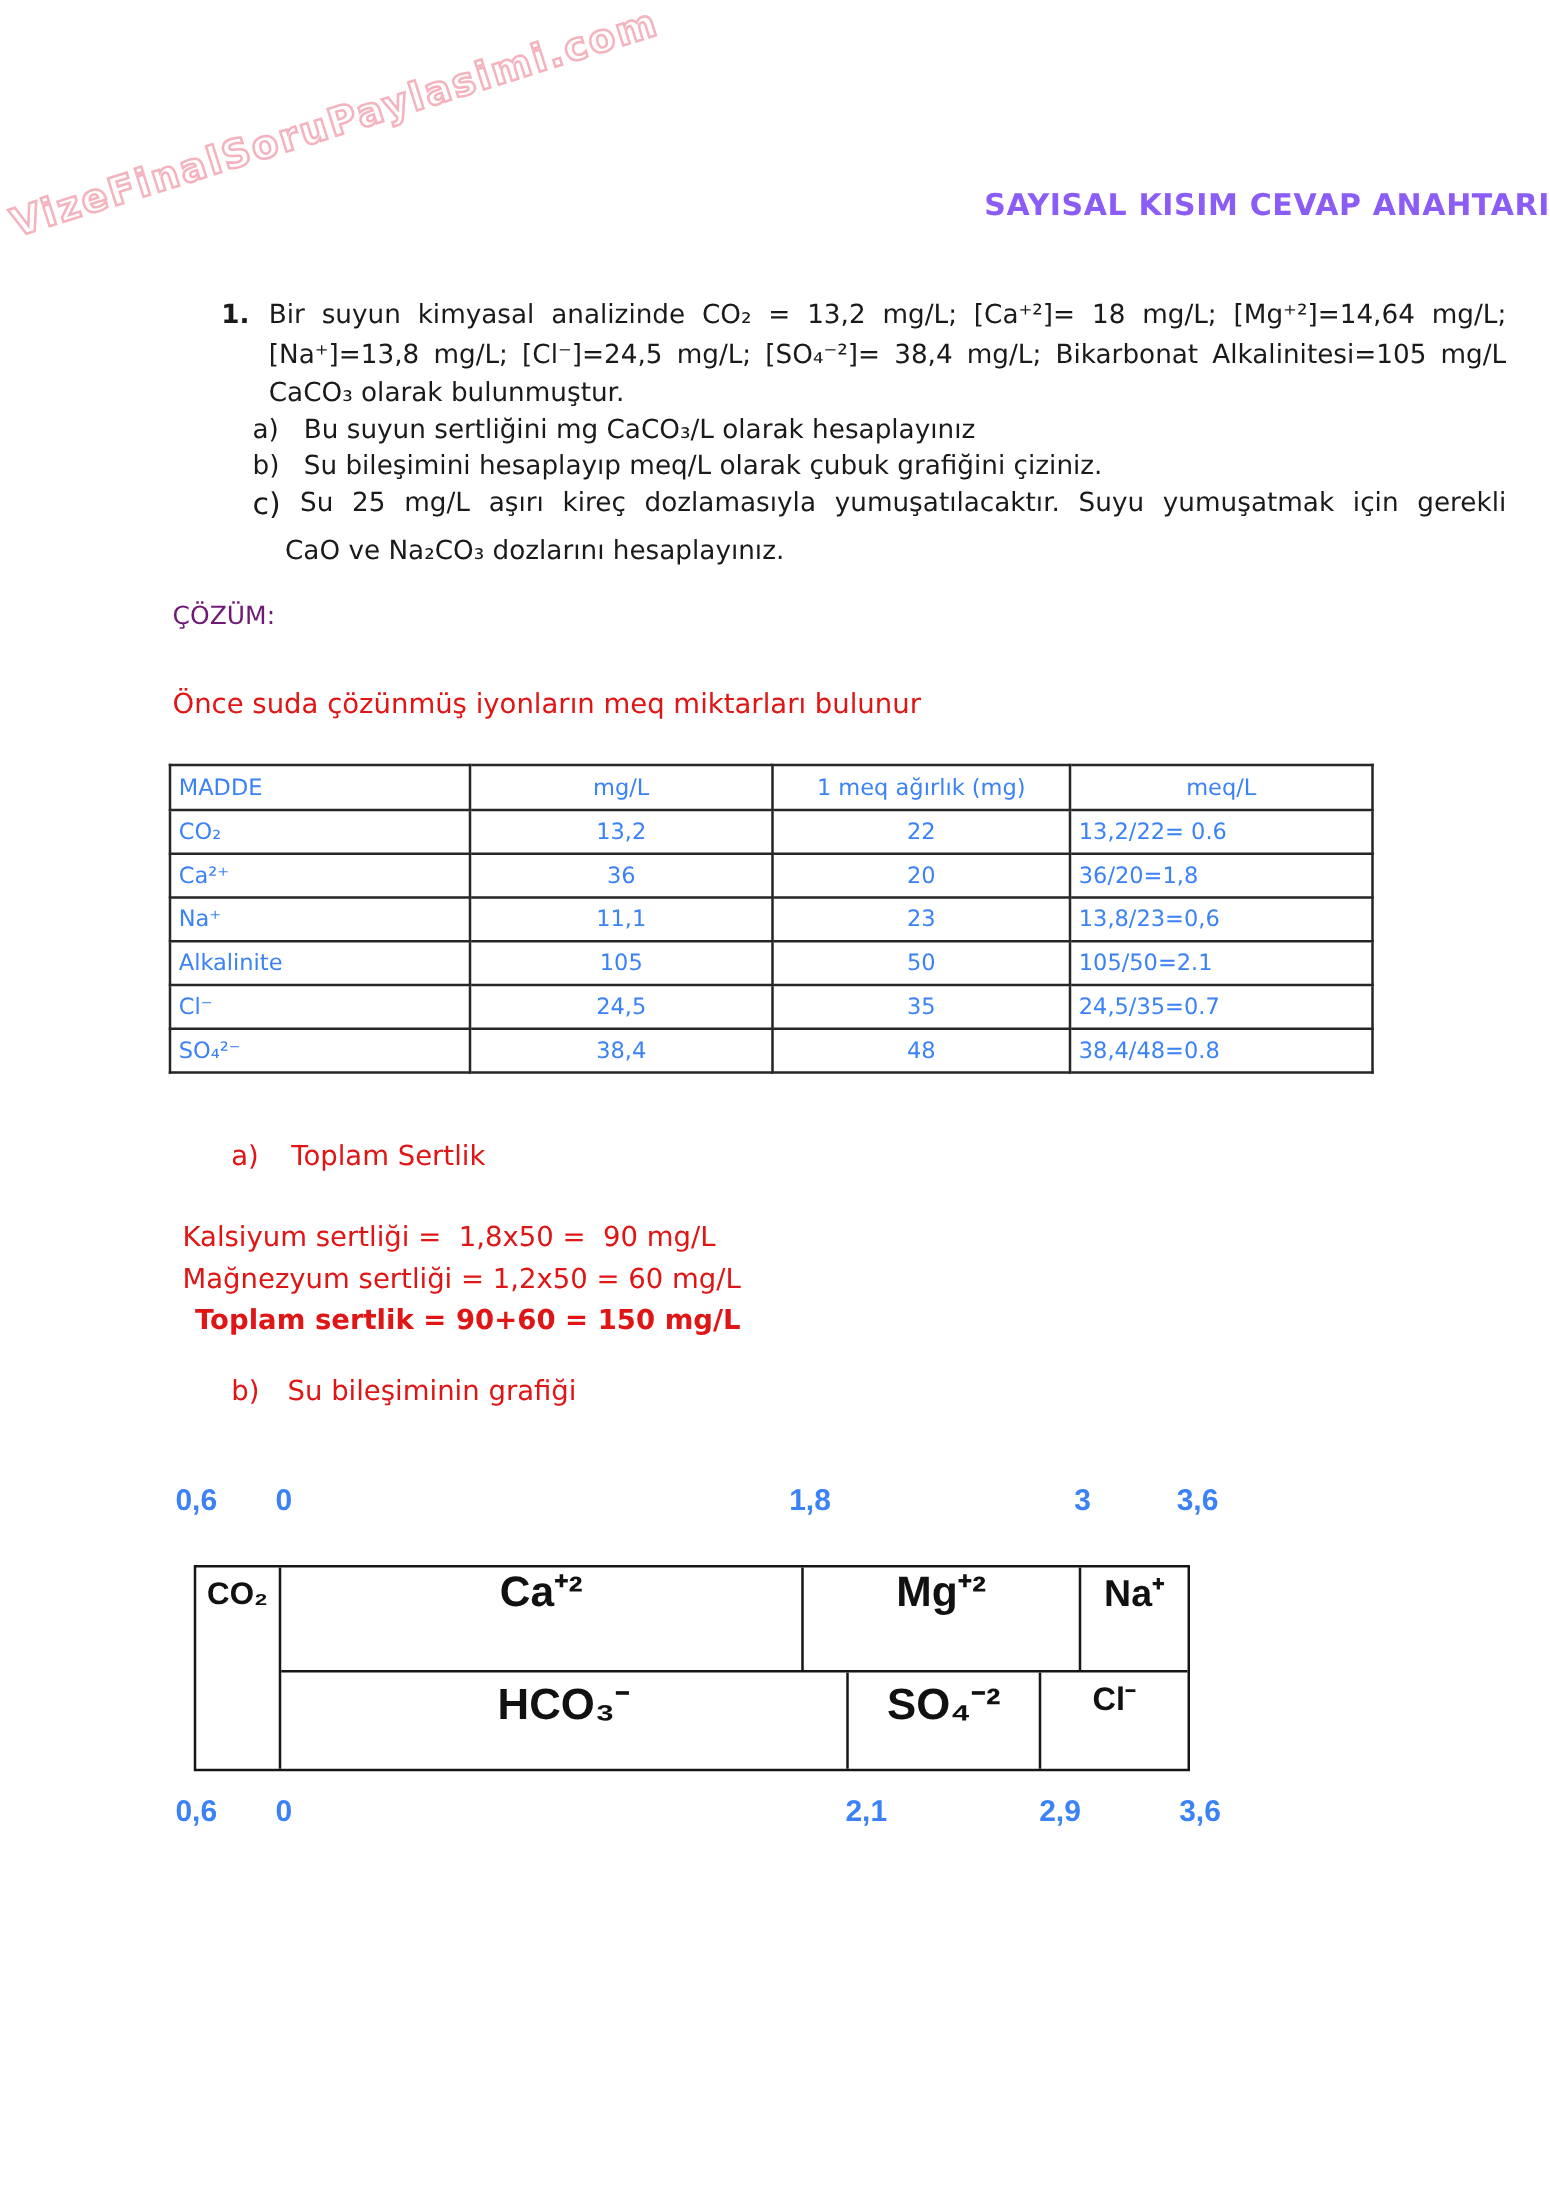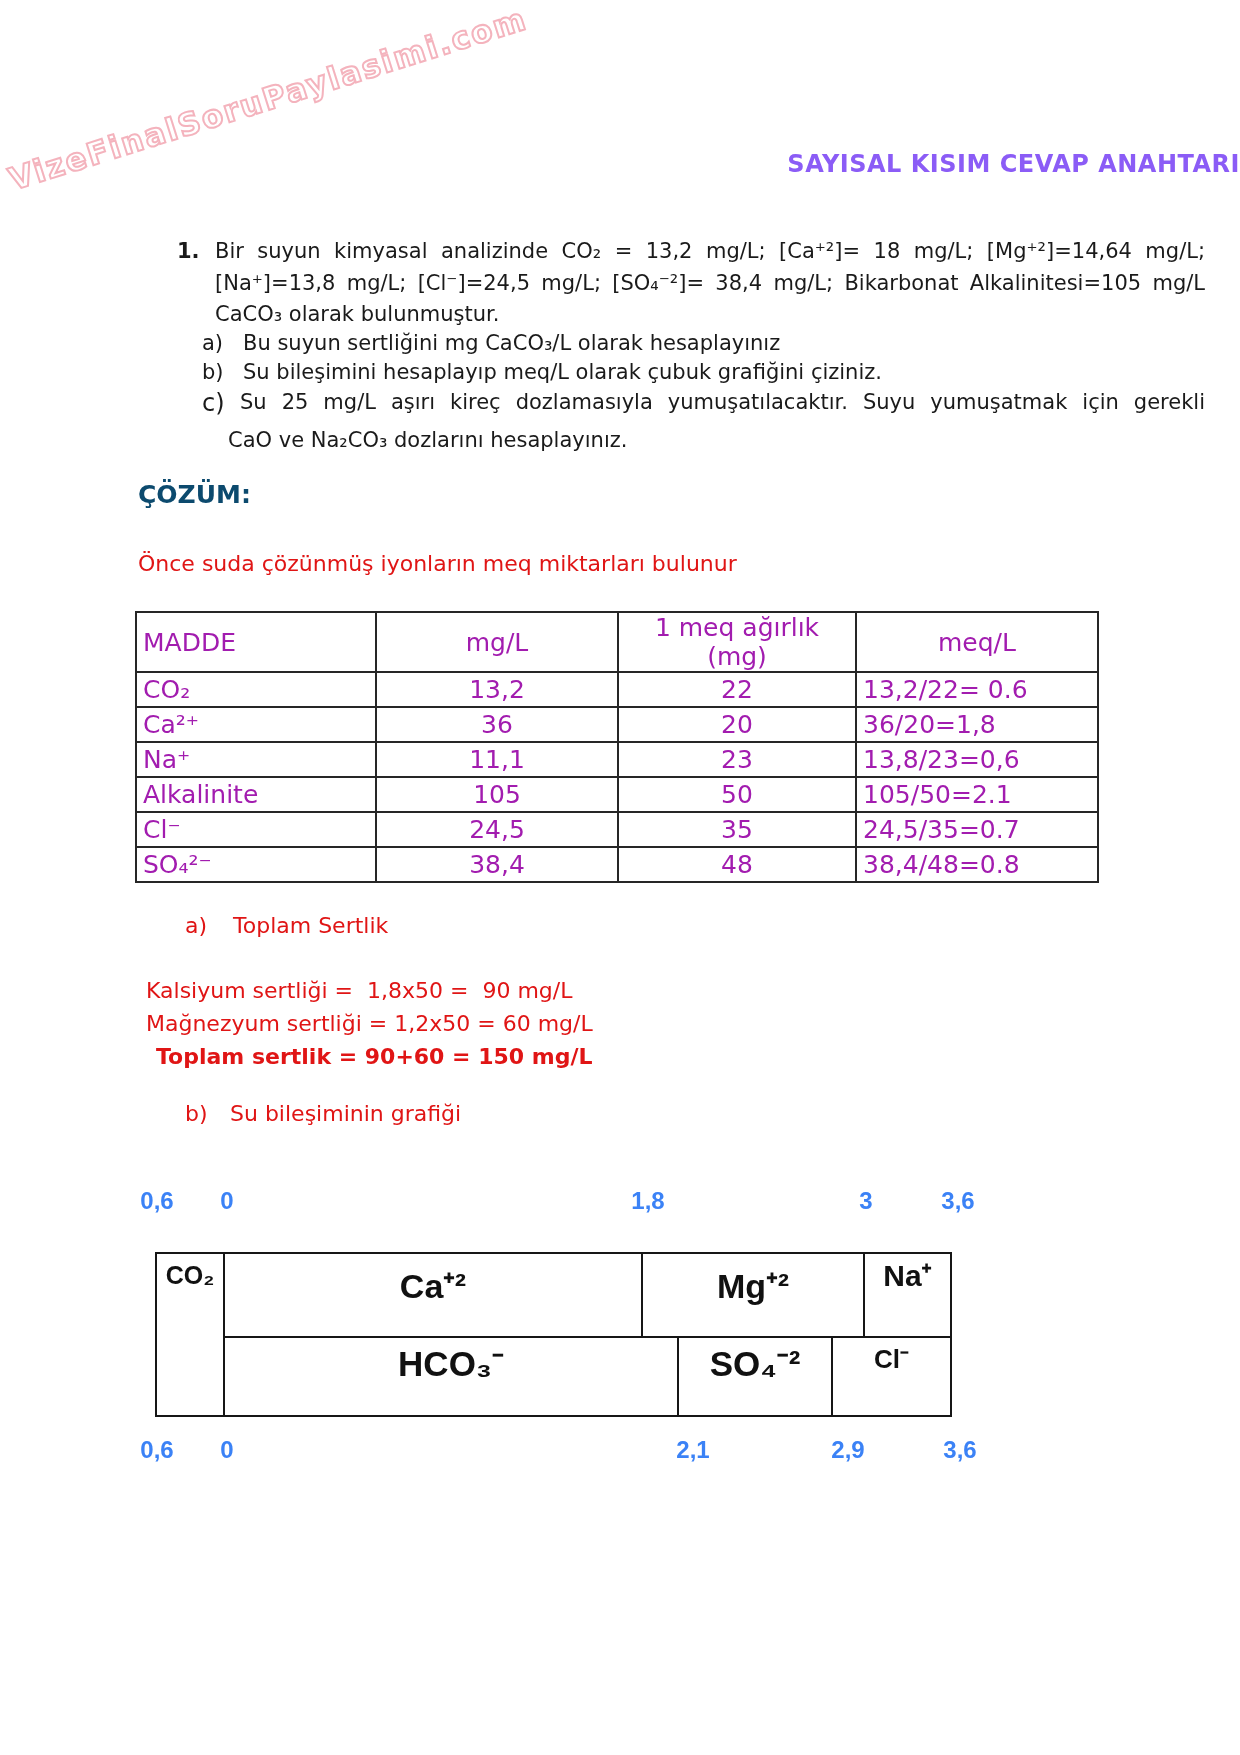--- a/index.html
+++ b/index.html
@@ -26,7 +26,7 @@
   .qnum  { font-weight:bold; }
   .jline { width:990px; text-align:justify; text-align-last:justify; }
   .cline1{ width:965px; text-align:justify; text-align-last:justify; }
-  .cozum { font-size:25px; font-weight:bold; color:#0c4a6e; }
+  .cozum { font-size:20px; font-weight:normal; color:#701a75; }
   .red   { color:#e01515; }
   .sol-intro { font-size:22px; }
   .sec-label { font-size:22px; }

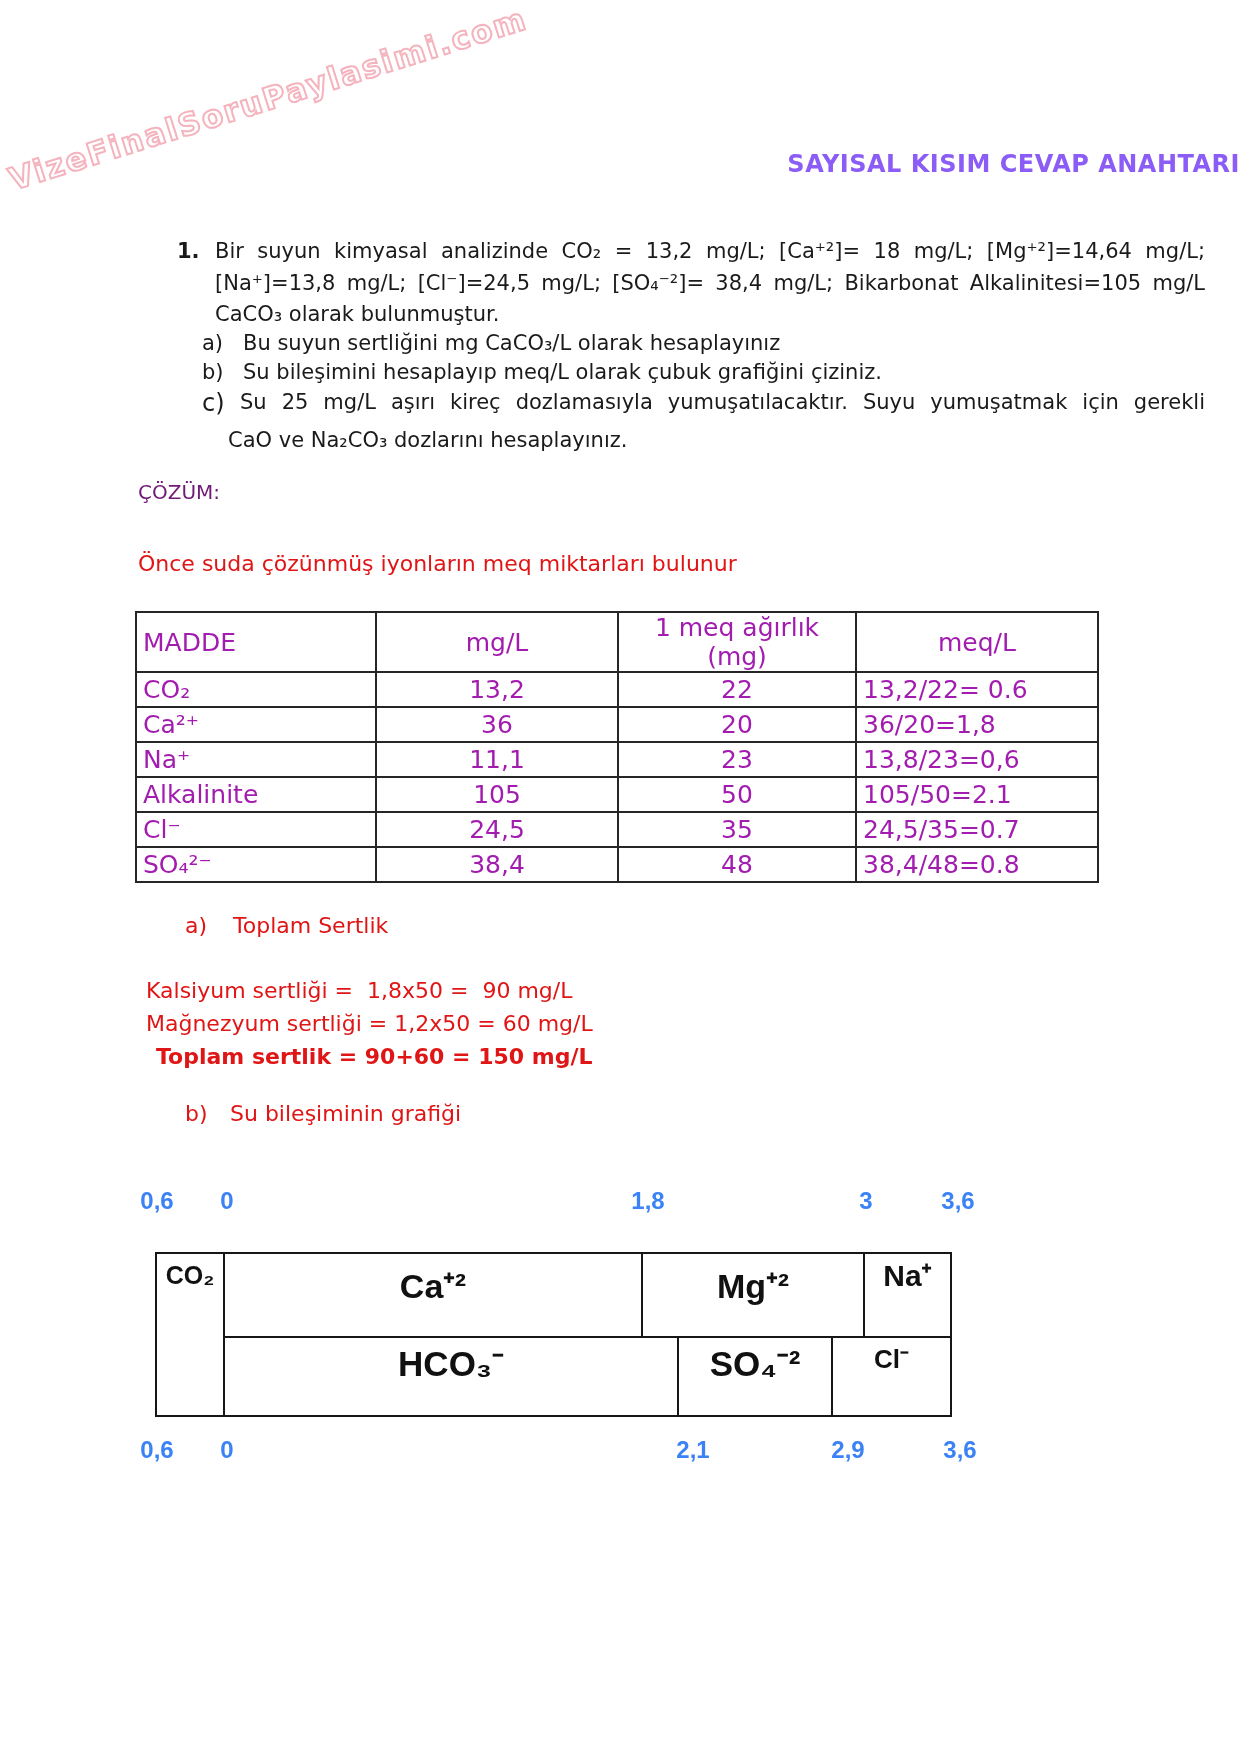--- a/index.html
+++ b/index.html
@@ -41,7 +41,7 @@
     font-family:"DejaVu Sans", sans-serif;
   }
   table.sol td, table.sol th {
-    border:2px solid #262626; color:#a21caf; font-size:25px;
+    border:2px solid #262626; color:#3b82f6; font-size:18px;
     font-weight:normal; height:33px; padding:0 6px; overflow:hidden;margin-left:15px;
   }
   table.sol tr.hdr td { height:34px; }

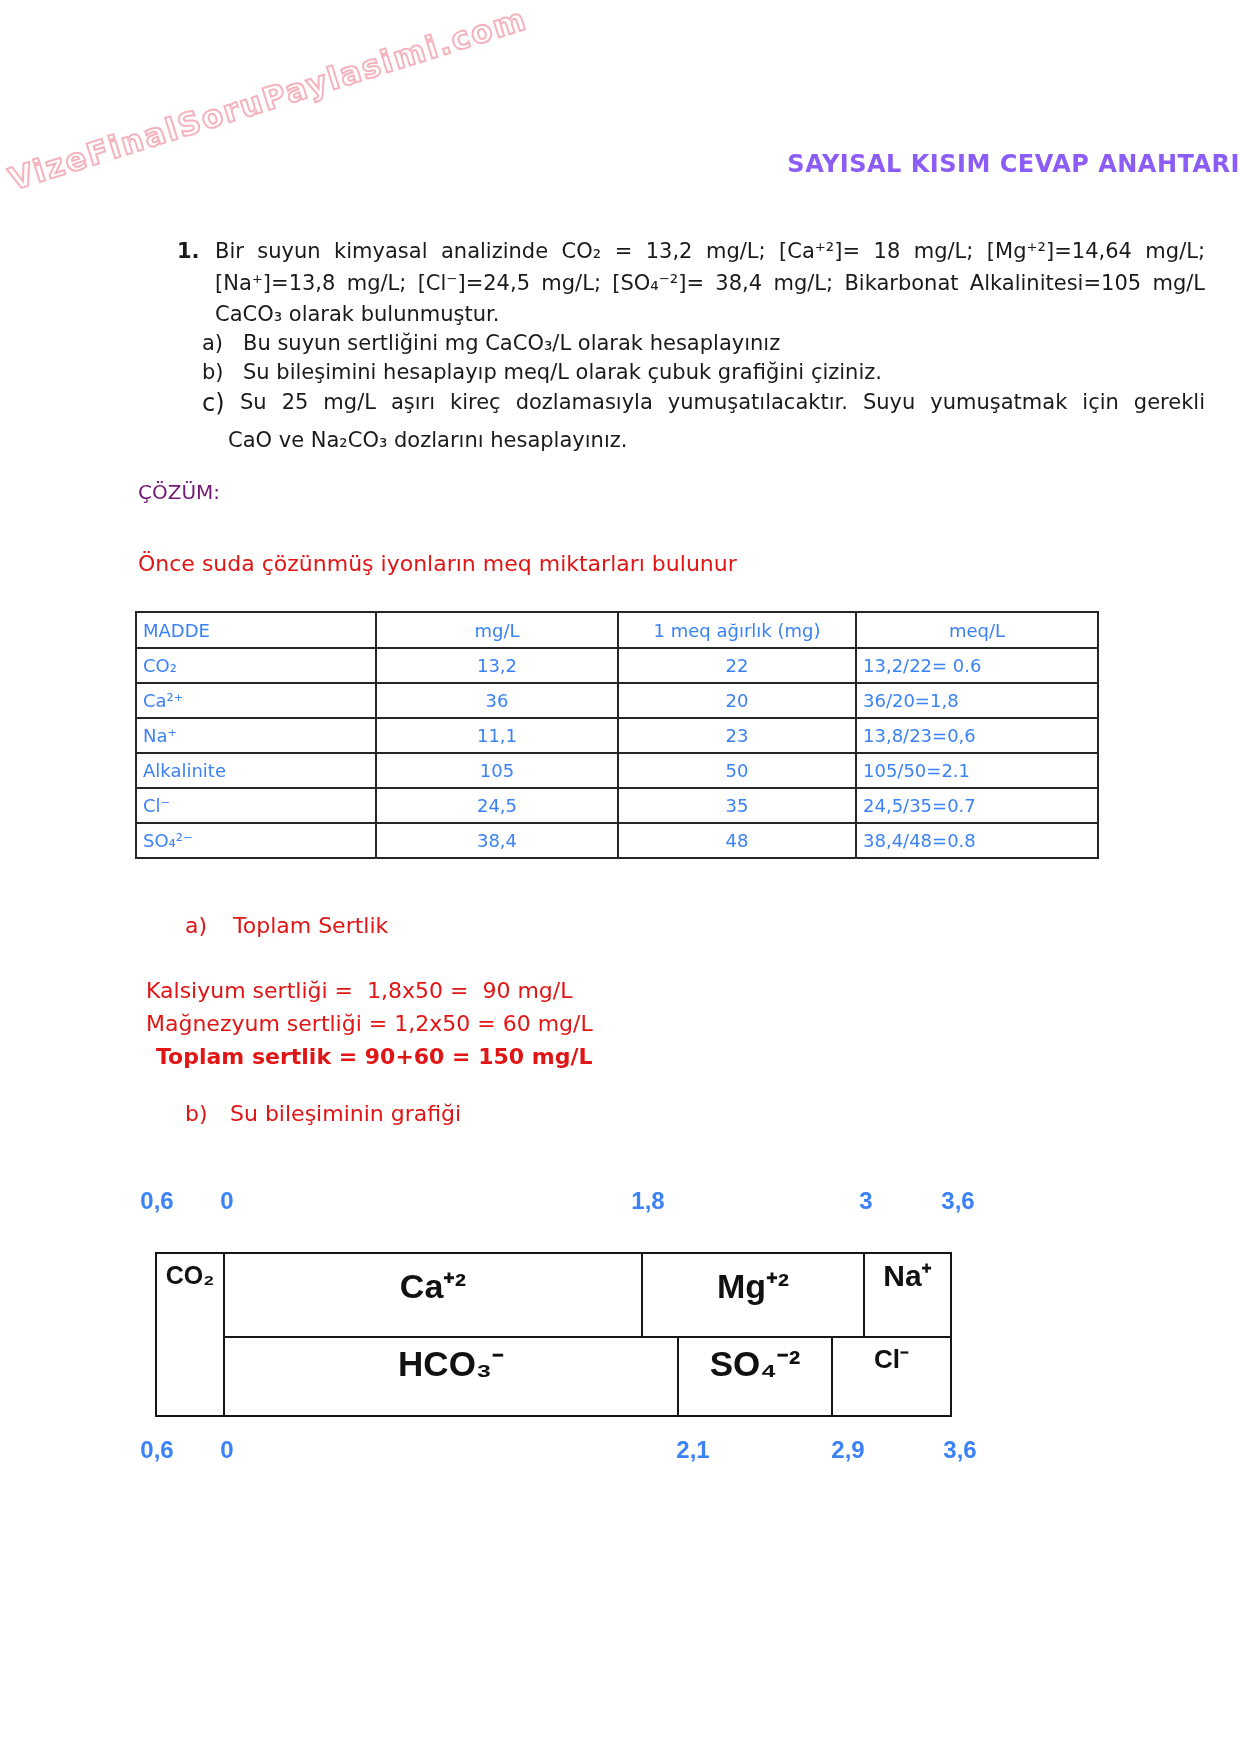--- a/index.html
+++ b/index.html
@@ -71,7 +71,7 @@
   .seg.brd { border-right:2px solid #161616; }
   .clabel { display:block; text-align:center; font-weight:bold; line-height:1.1; }
   .lab-co2 { font-size:25px; padding-top:8px; }
-  .lab-ca, .lab-mg { font-size:34px; padding-top:14px; }
+  .lab-ca, .lab-mg { font-size:34px; padding-top:2px; }
   .lab-na { font-size:30px; padding-top:5px; }
   .lab-hco3, .lab-so4 { font-size:35px; padding-top:7px; }
   .lab-cl { font-size:26px; padding-top:7px; }

